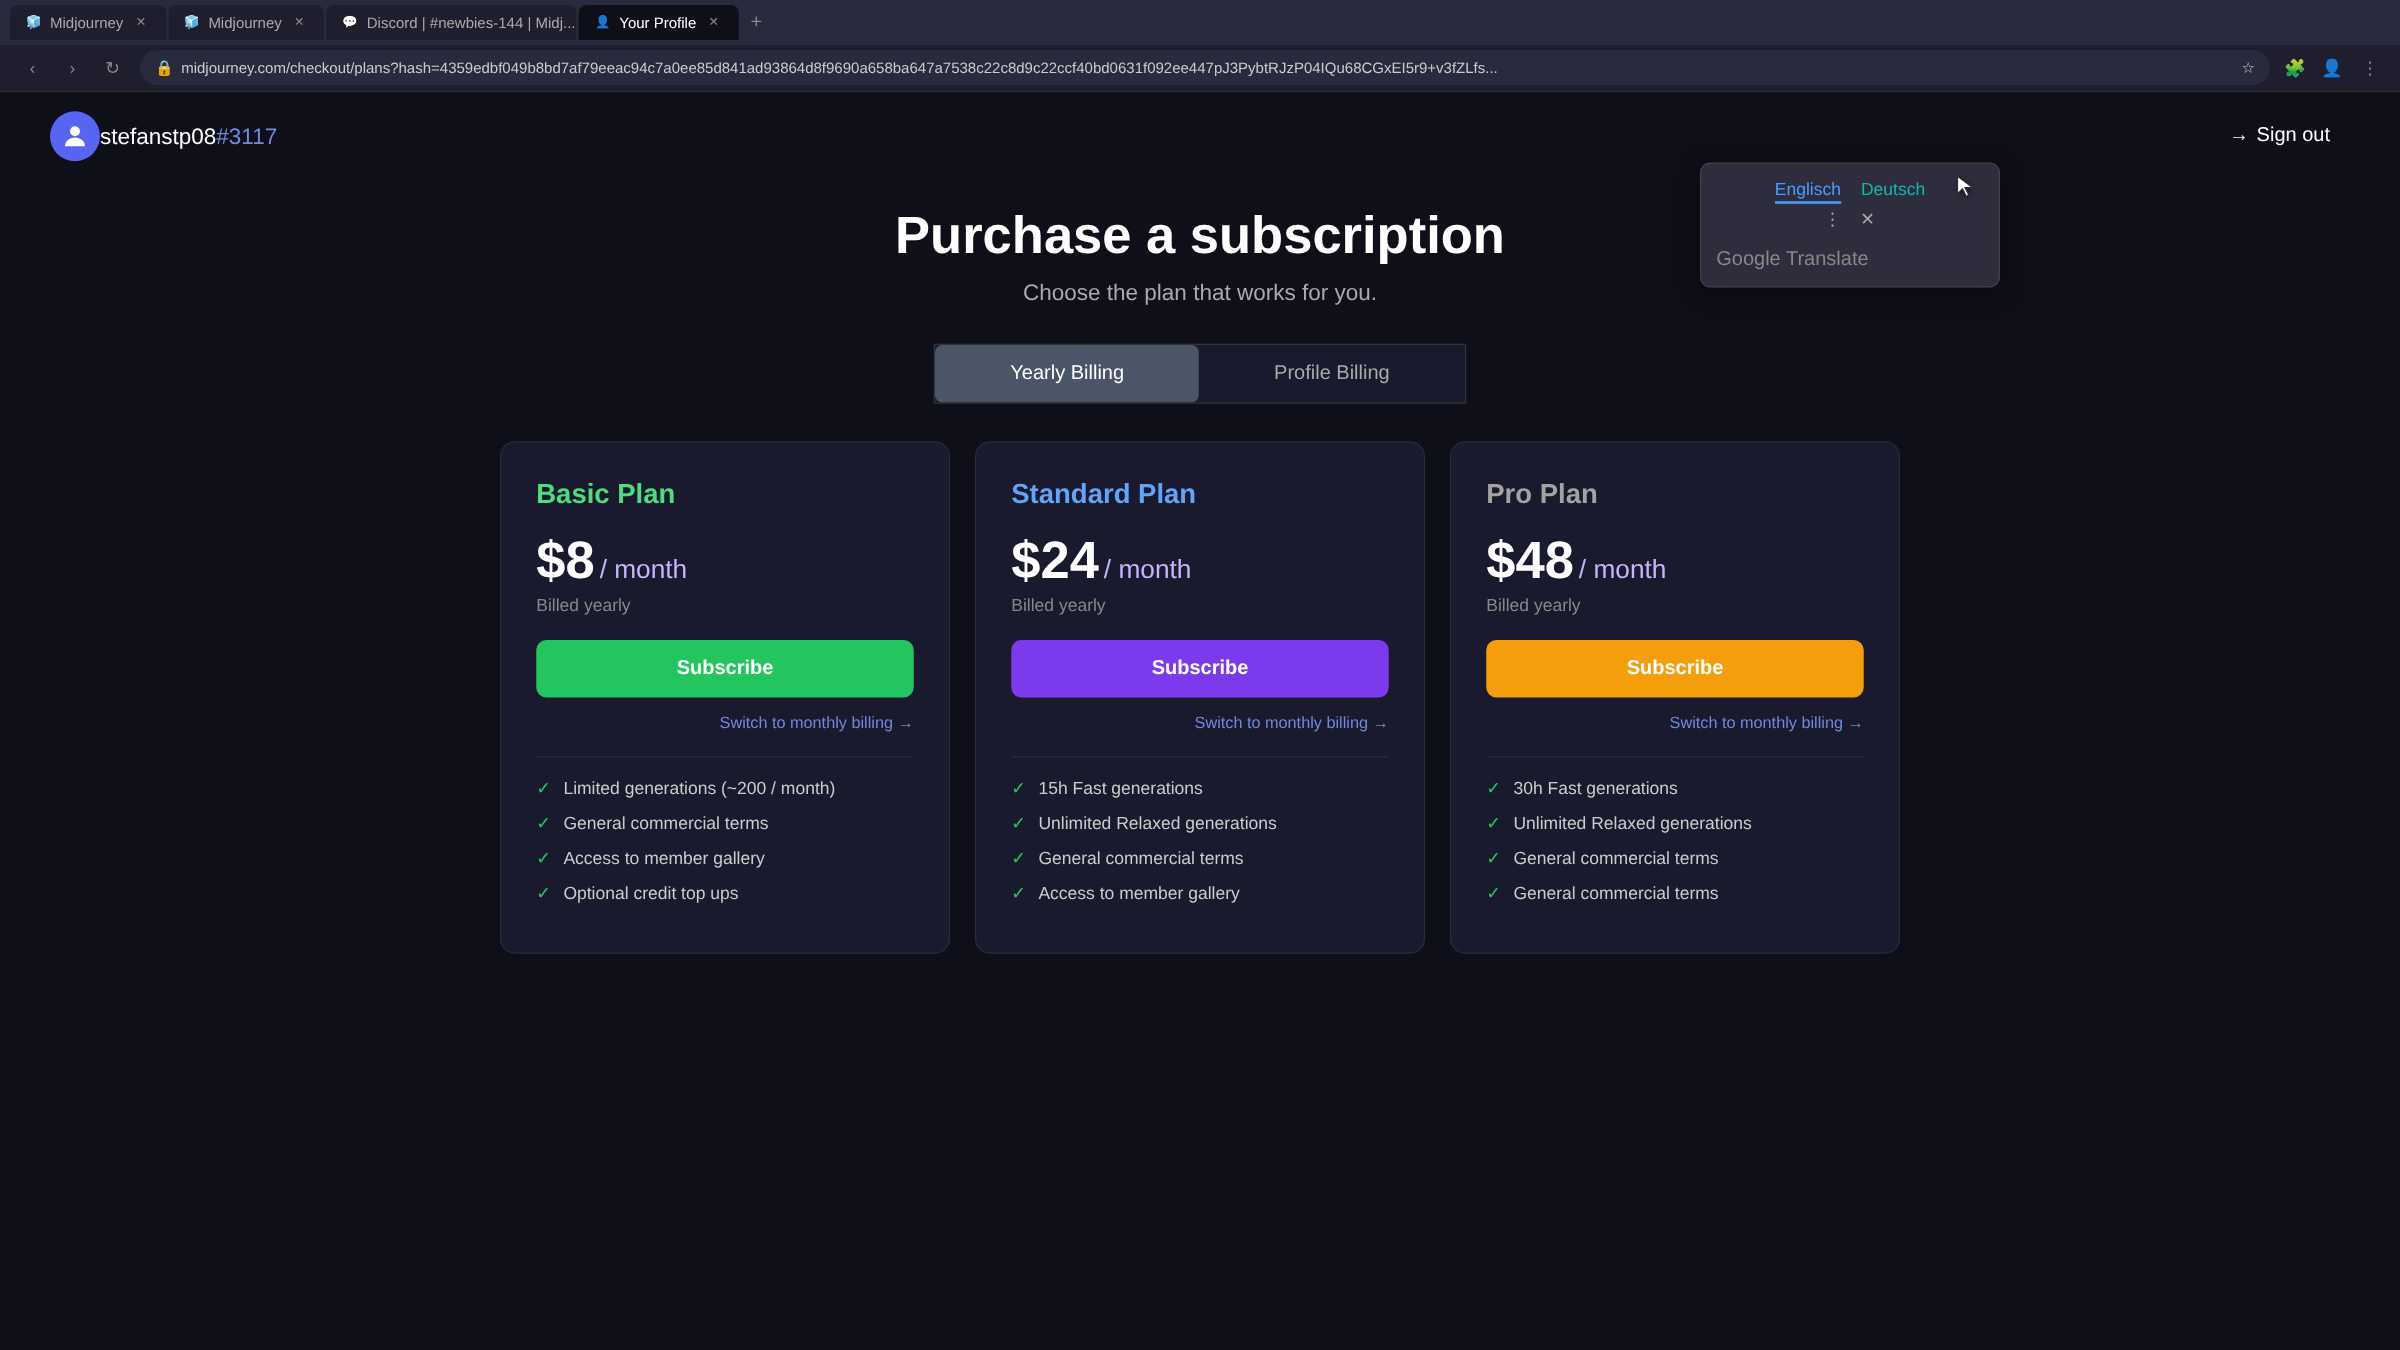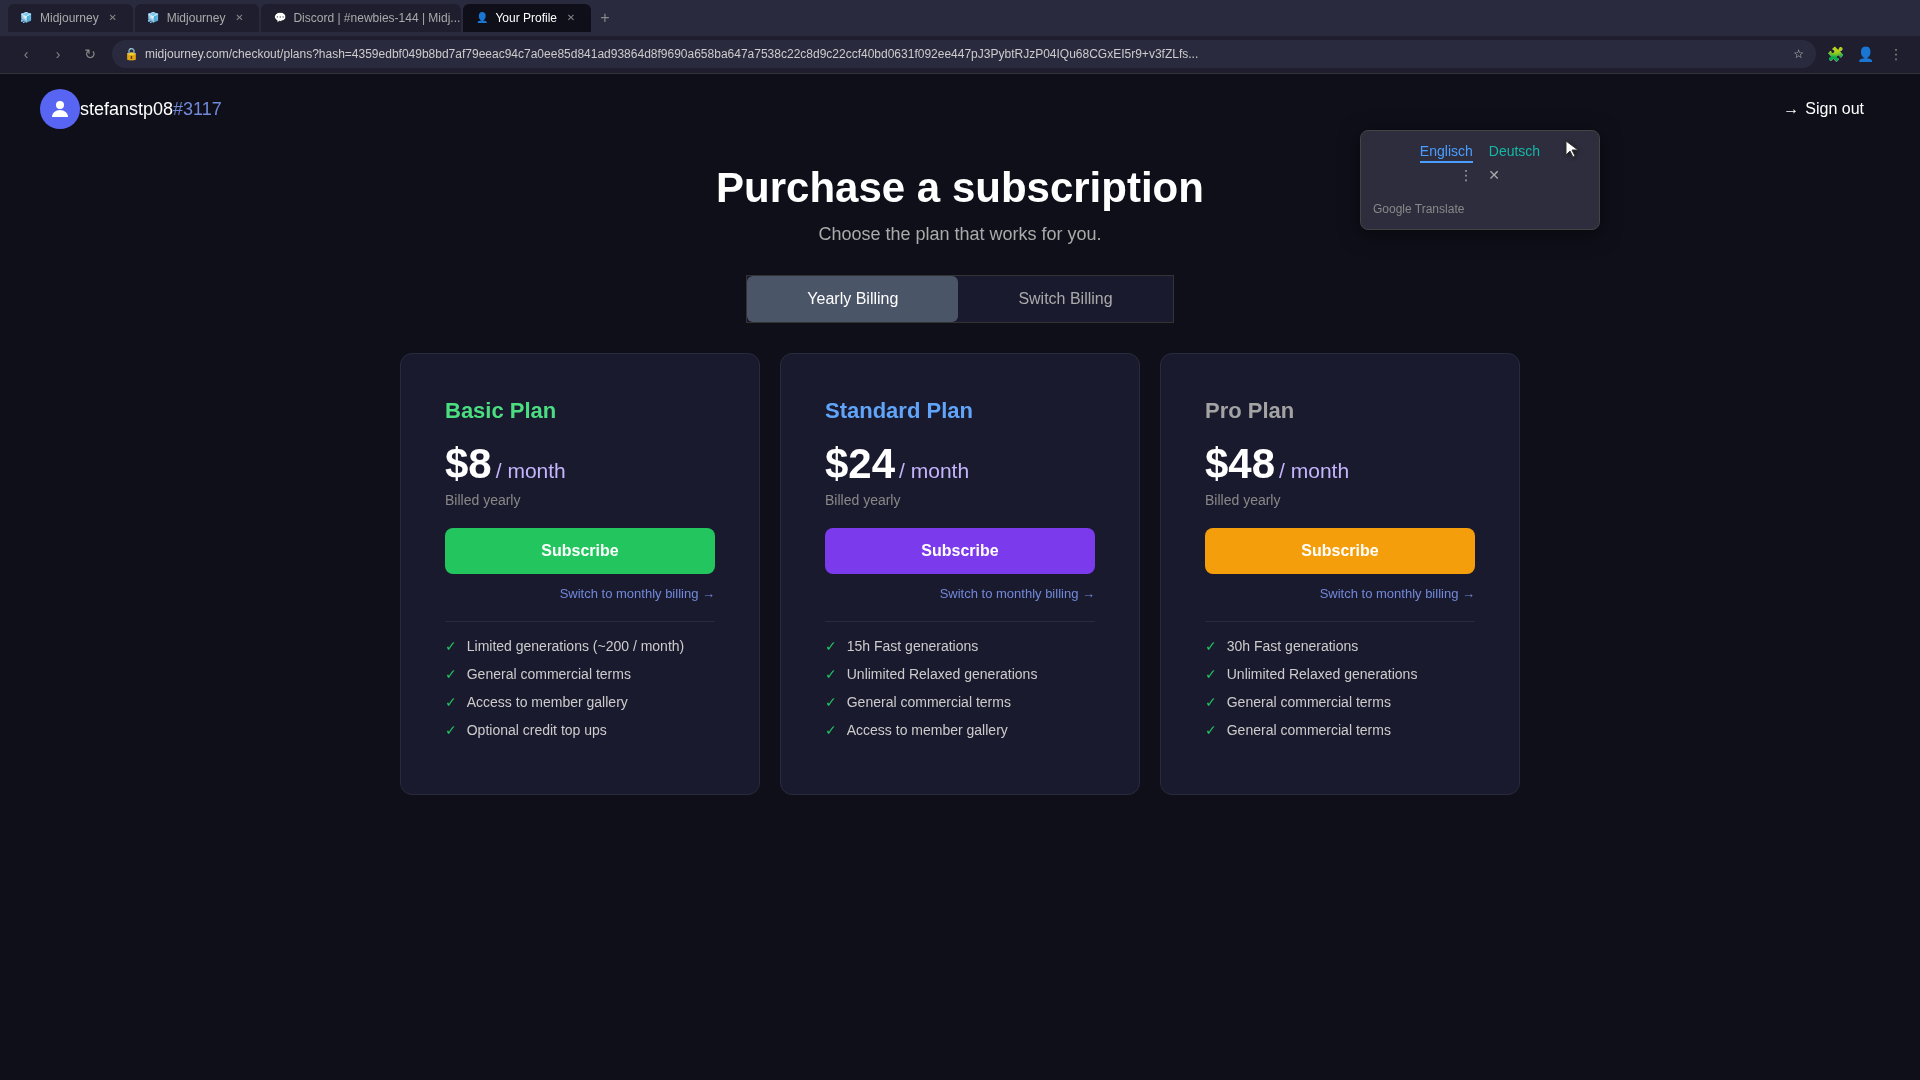--- a/index.html
+++ b/index.html
@@ -374,7 +374,7 @@
       padding: 4px 12px;
     }
     .translate-footer-text {
-      font-size: 12px;
+      font-size: 16px;
       color: #888;
     }
     .cursor-pointer {

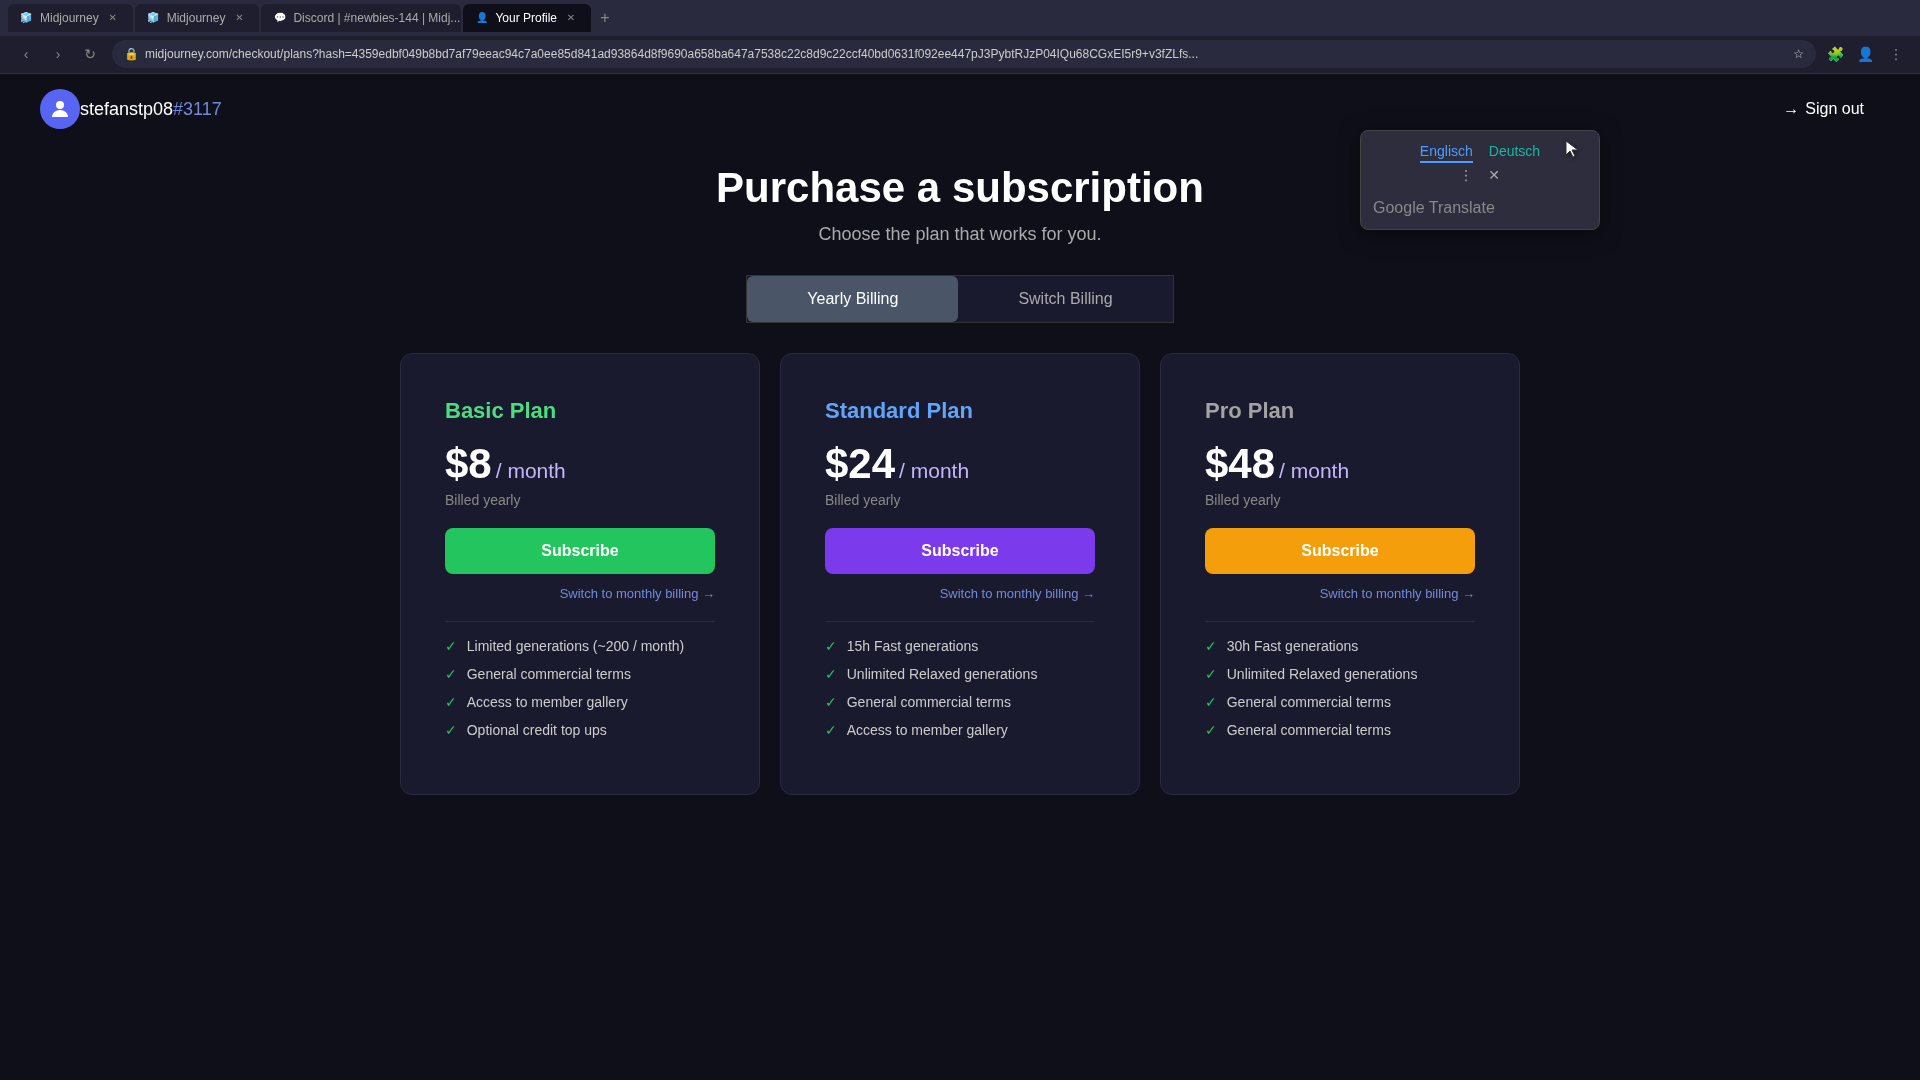--- a/index.html
+++ b/index.html
@@ -463,7 +463,7 @@
     
     <div class="billing-toggle">
       <button class="billing-option active">Yearly Billing</button>
-      <button class="billing-option">Switch Billing</button>
+      <button class="billing-option">Profile Billing</button>
     </div>
 
     

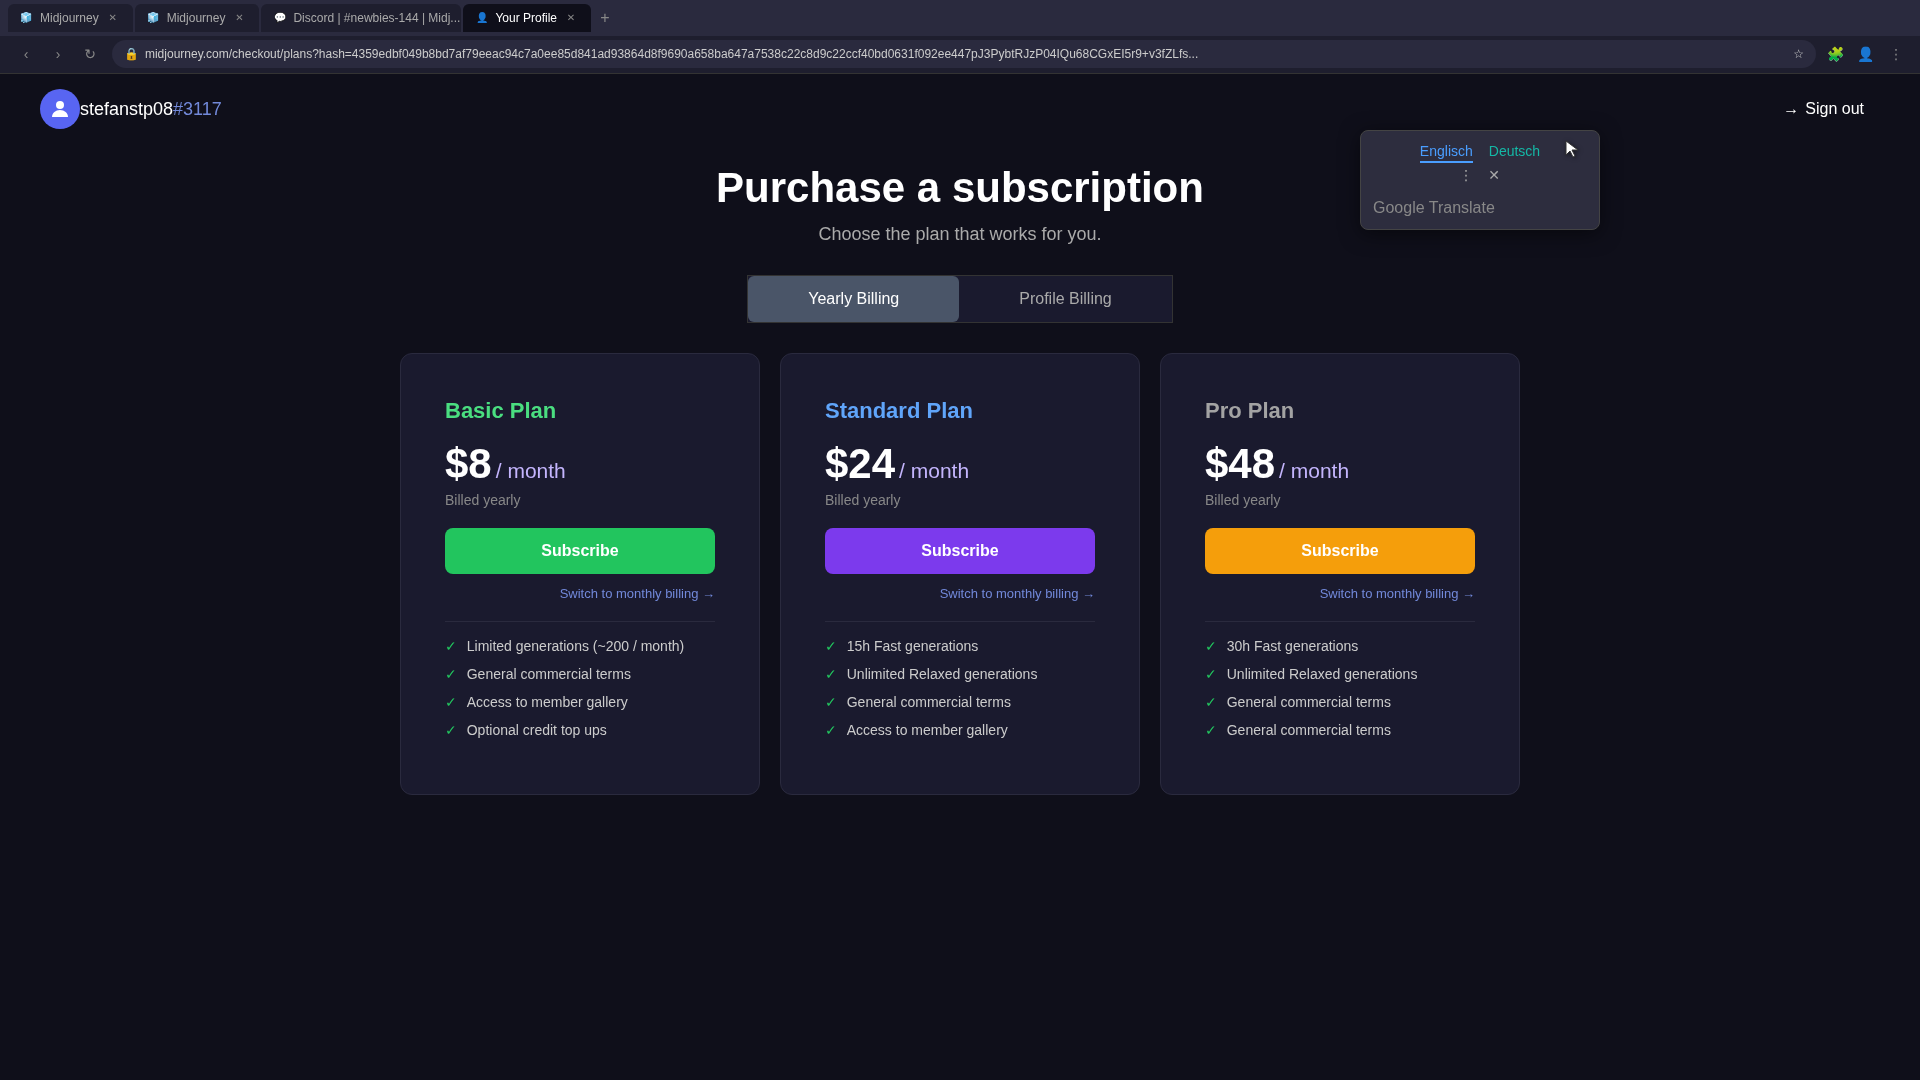--- a/index.html
+++ b/index.html
@@ -240,7 +240,7 @@
       background: #1a1a2e;
       border: 1px solid #2a2a3e;
       border-radius: 12px;
-      padding: 44px;
+      padding: 28px;
       flex: 1;
       max-width: 360px;
       text-align: left;

